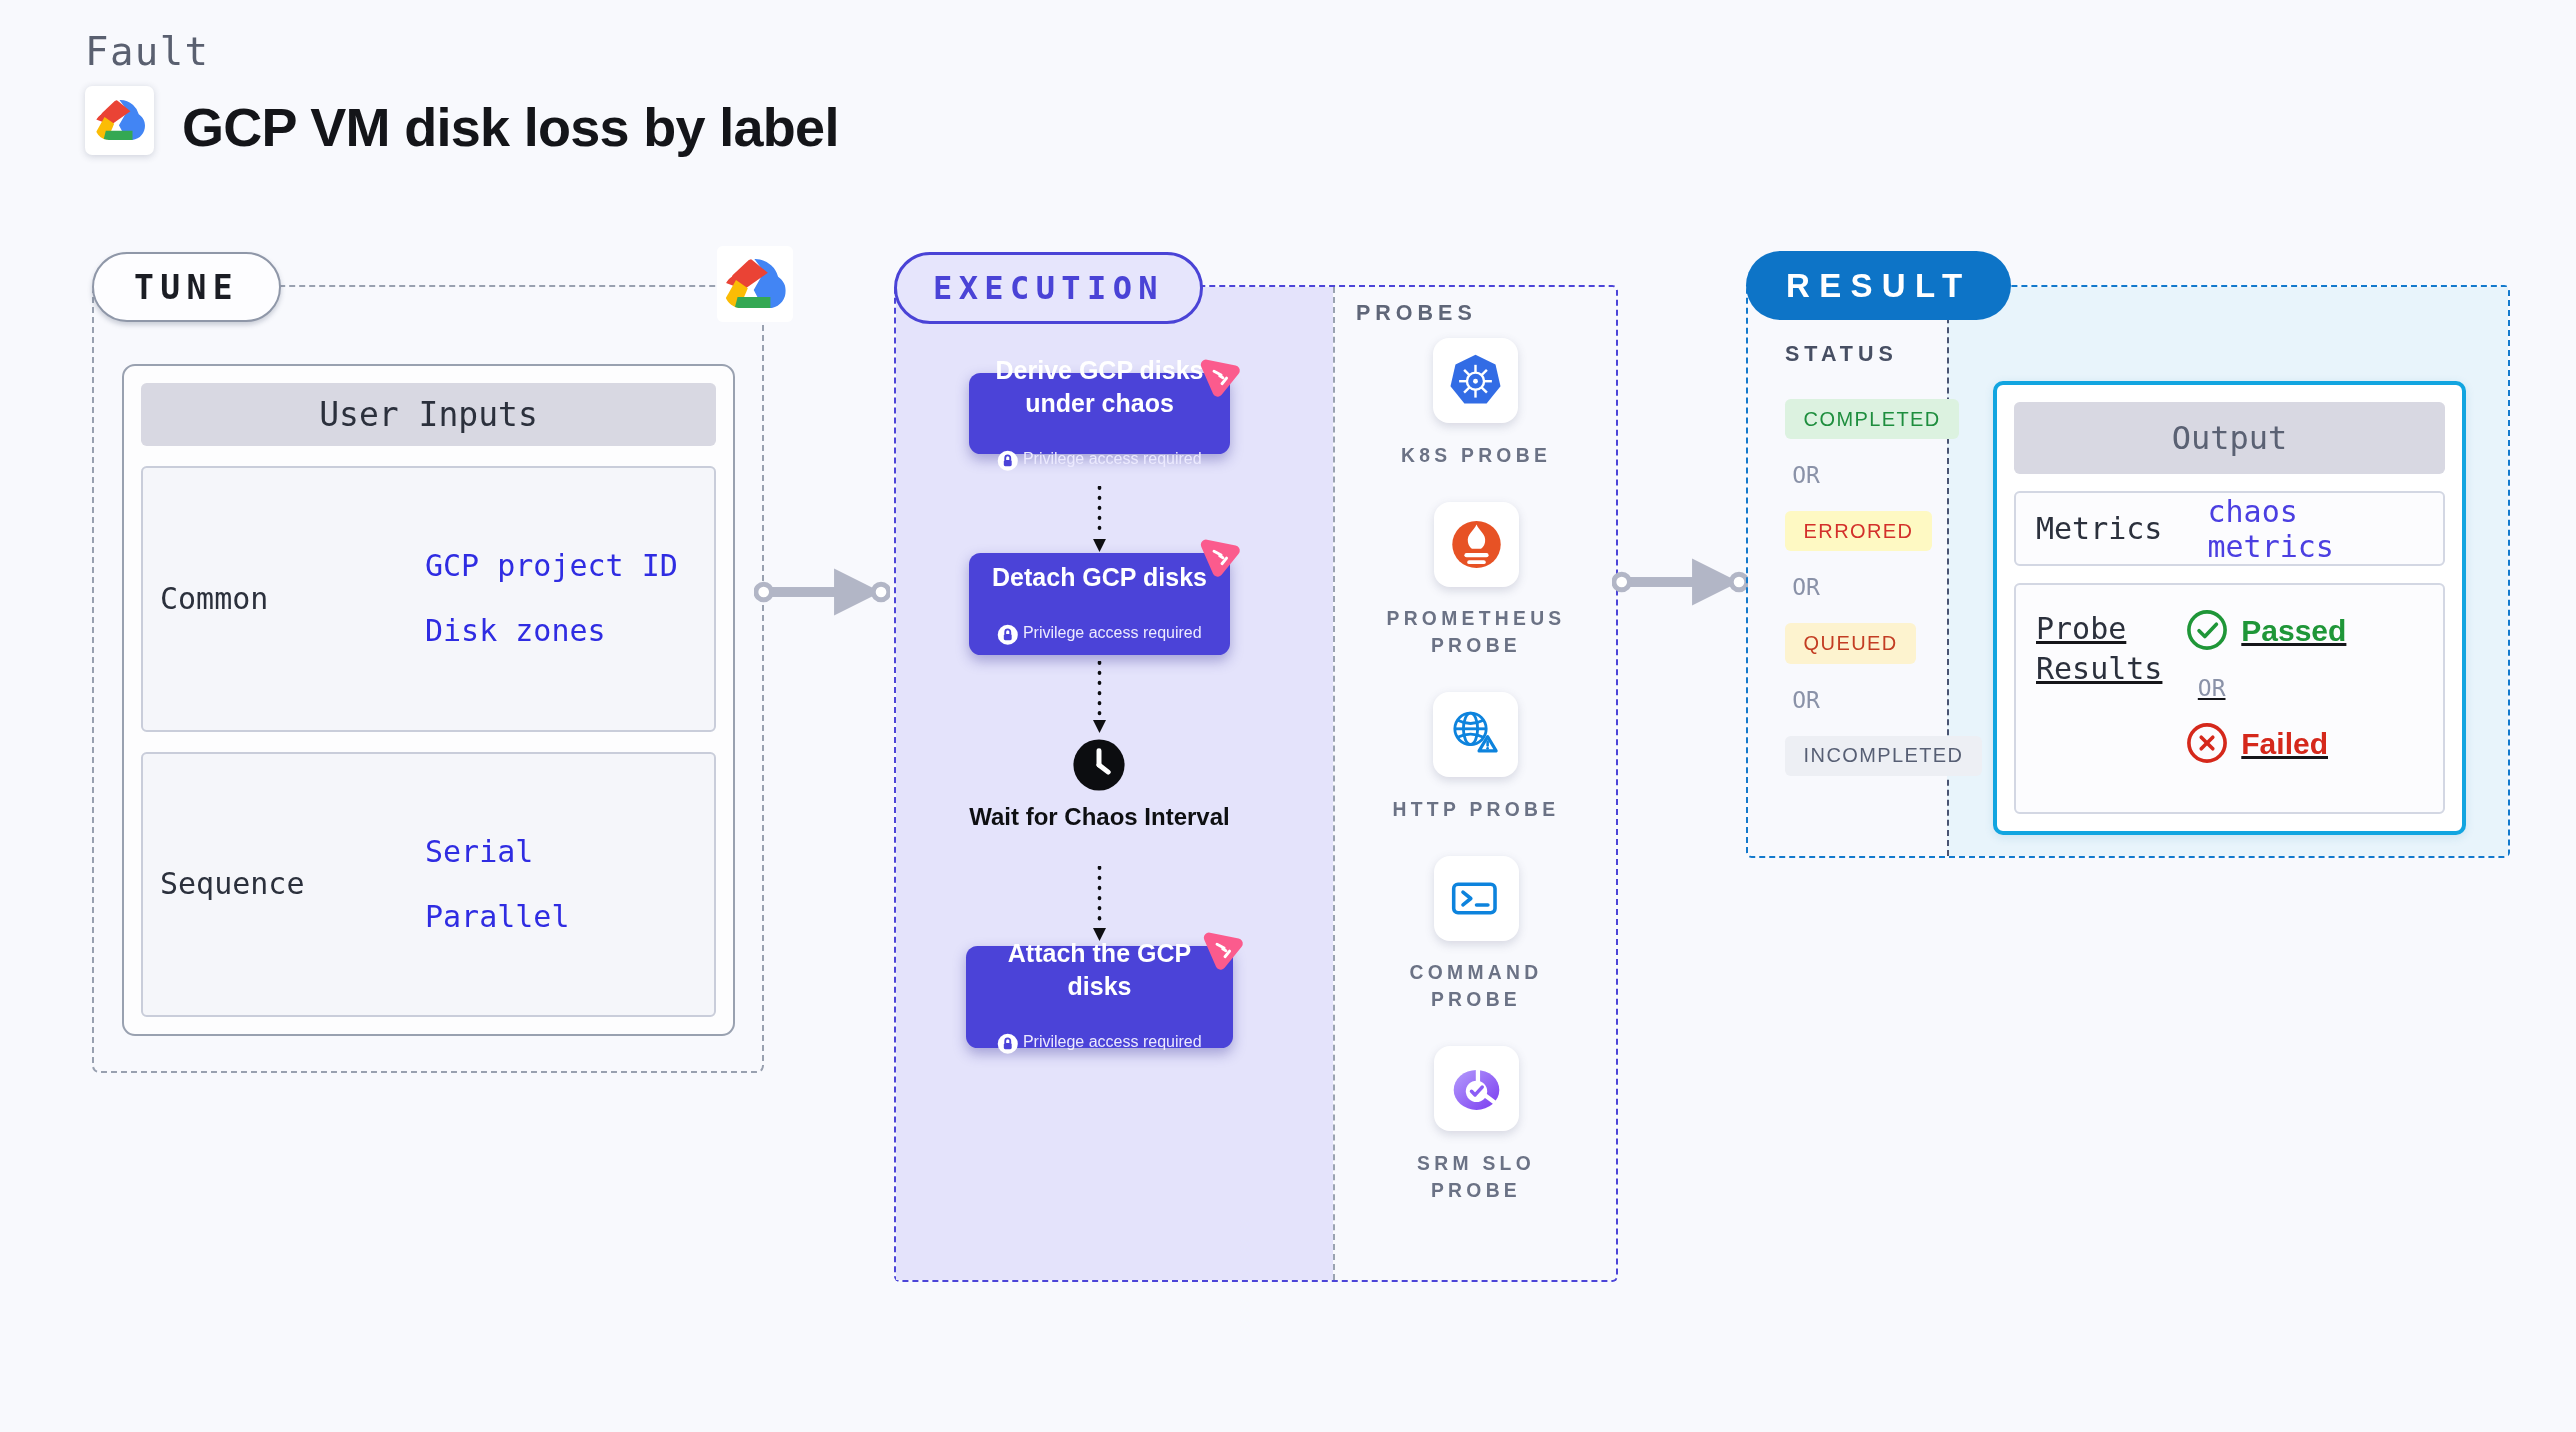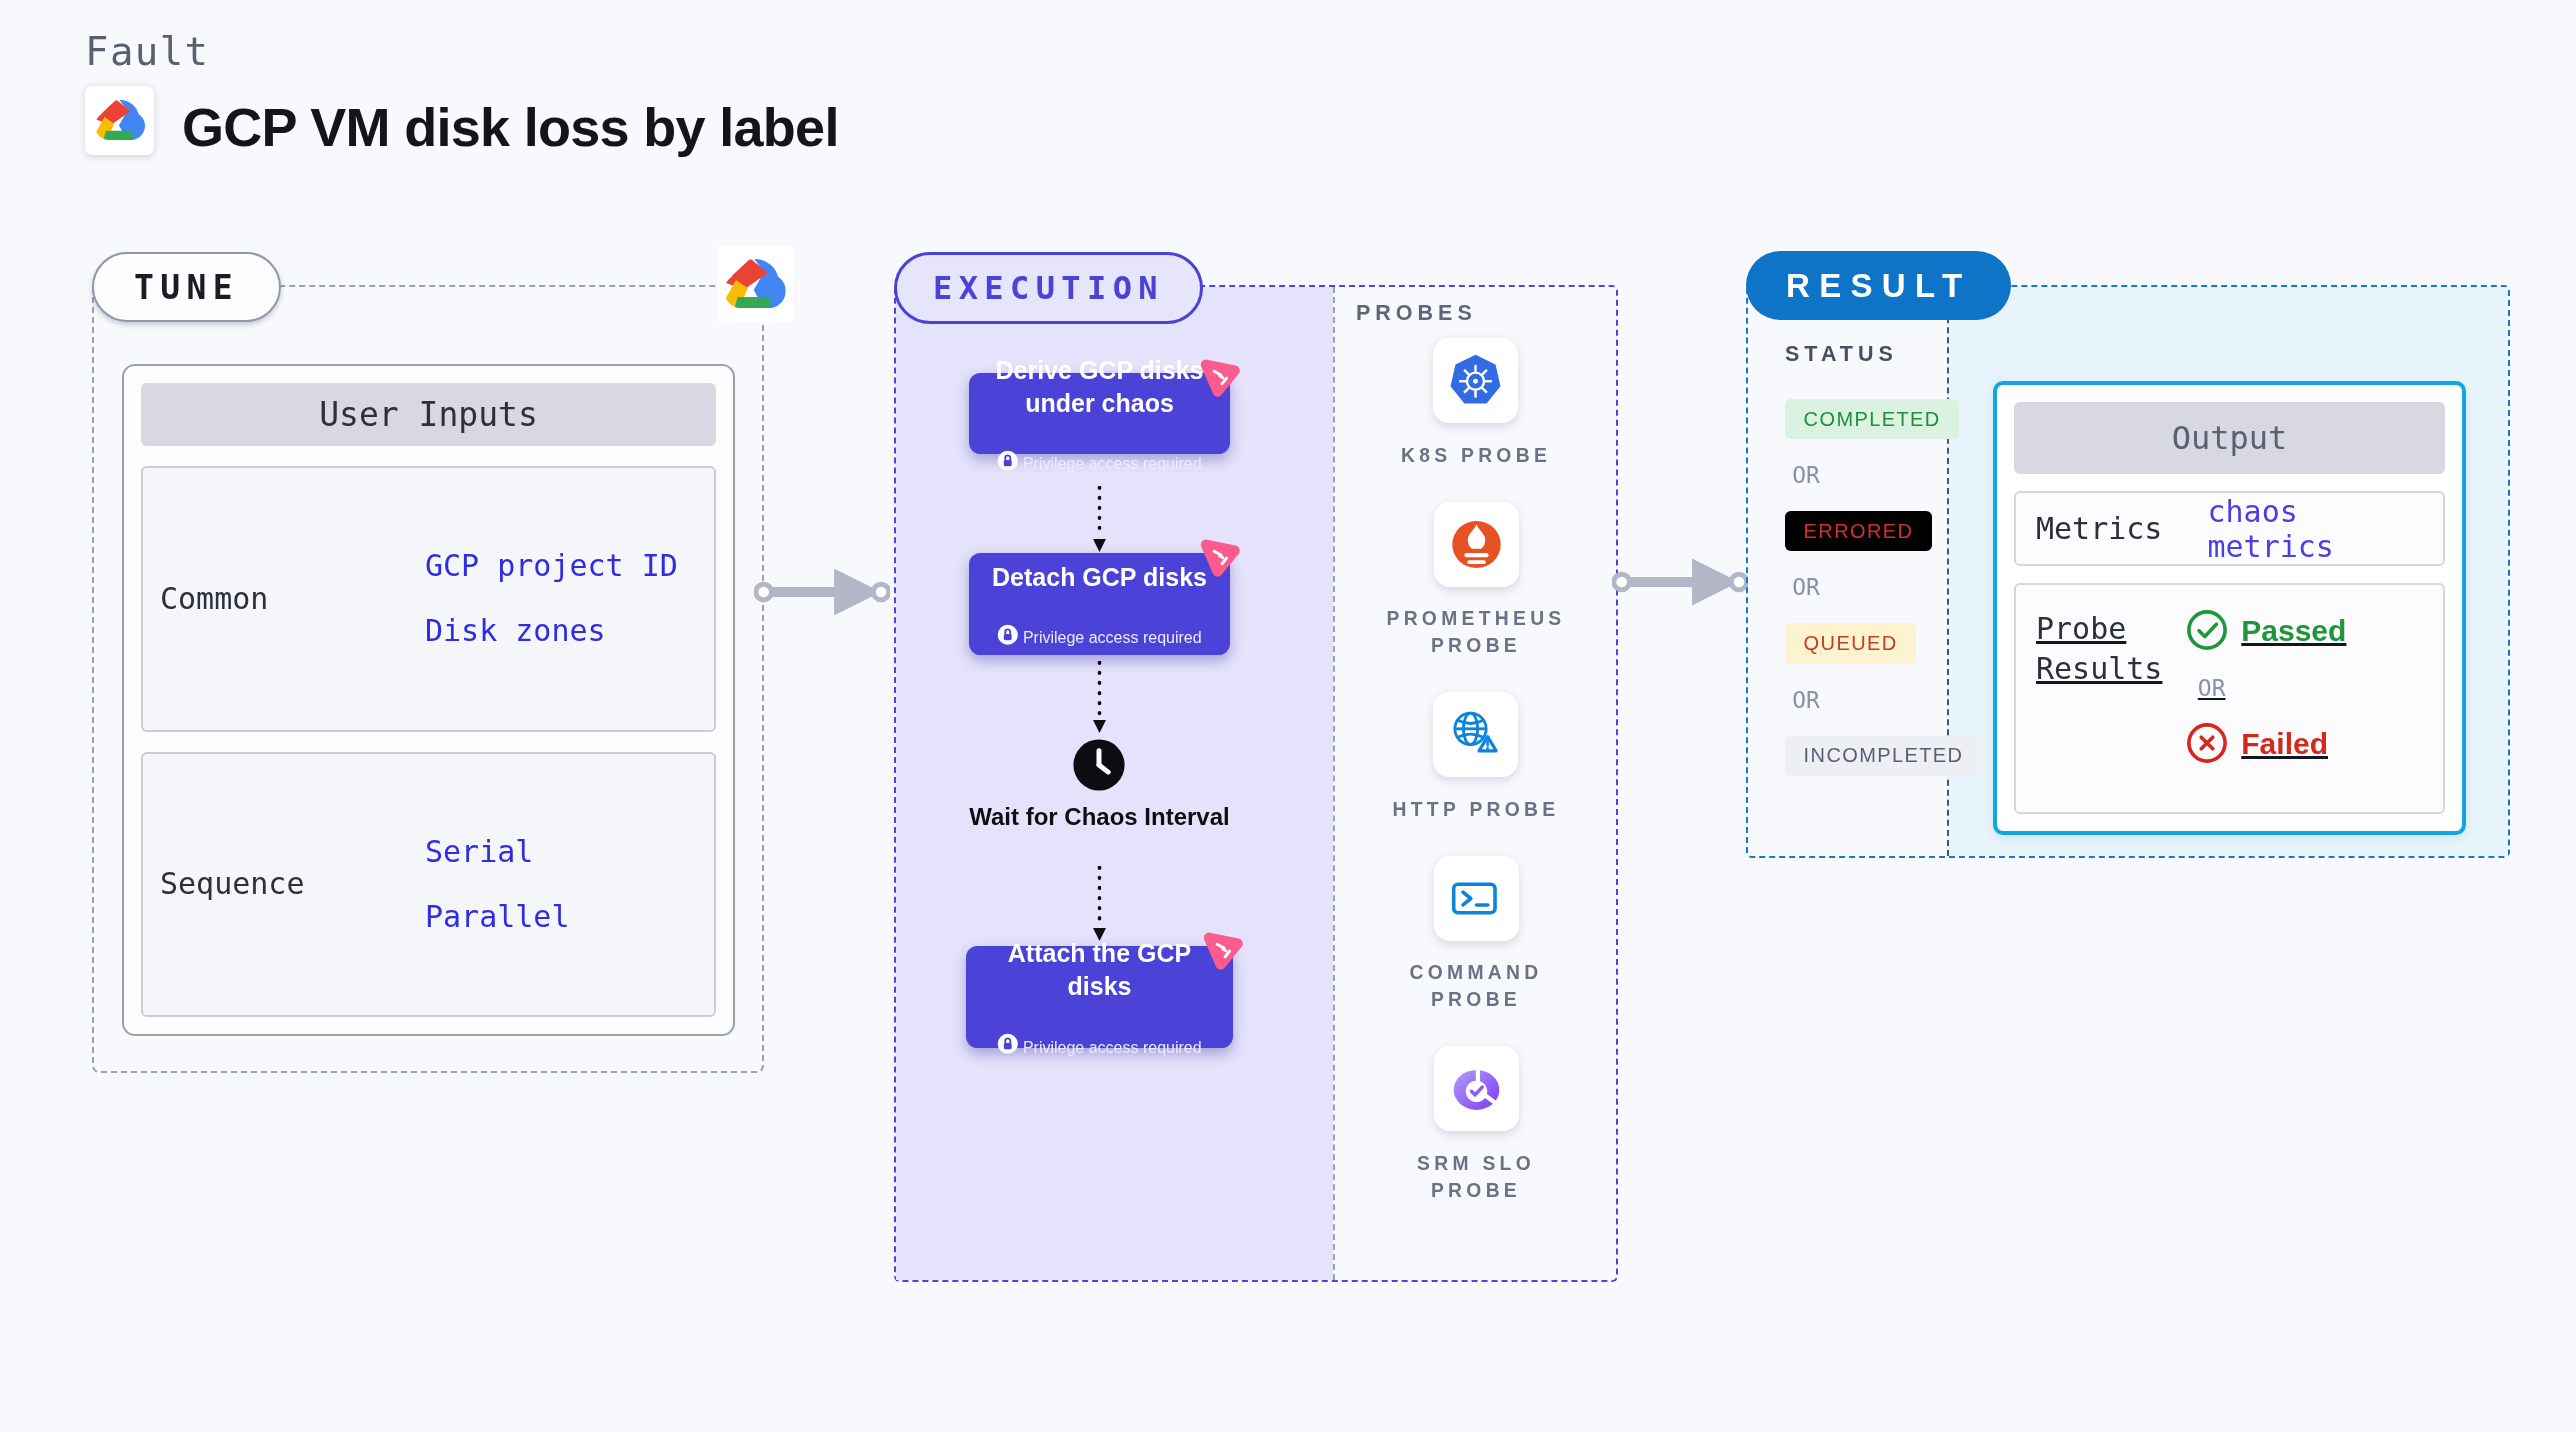--- a/index.html
+++ b/index.html
@@ -51,7 +51,7 @@
             display:flex;flex-direction:column;align-items:center;justify-content:center;gap:10px;
             box-sizing:border-box;padding:11.5px 14.3px;}
   .step-title{font-size:25px;font-weight:bold;color:#ffffff;text-align:center;line-height:33px;}
-  .priv-row{display:flex;align-items:flex-end;gap:4px;margin-top:20px;}
+  .priv-row{display:flex;align-items:flex-start;gap:4px;margin-top:20px;}
   .priv-text{font-size:16px;color:#eceafe;}
   .chaos-corner{position:absolute;right:-14.3px;top:-20px;width:47px;height:47px;transform:rotate(-6deg);}
   .wait-label{font-size:24px;font-weight:bold;color:#0e0f12;text-align:center;line-height:32px;}

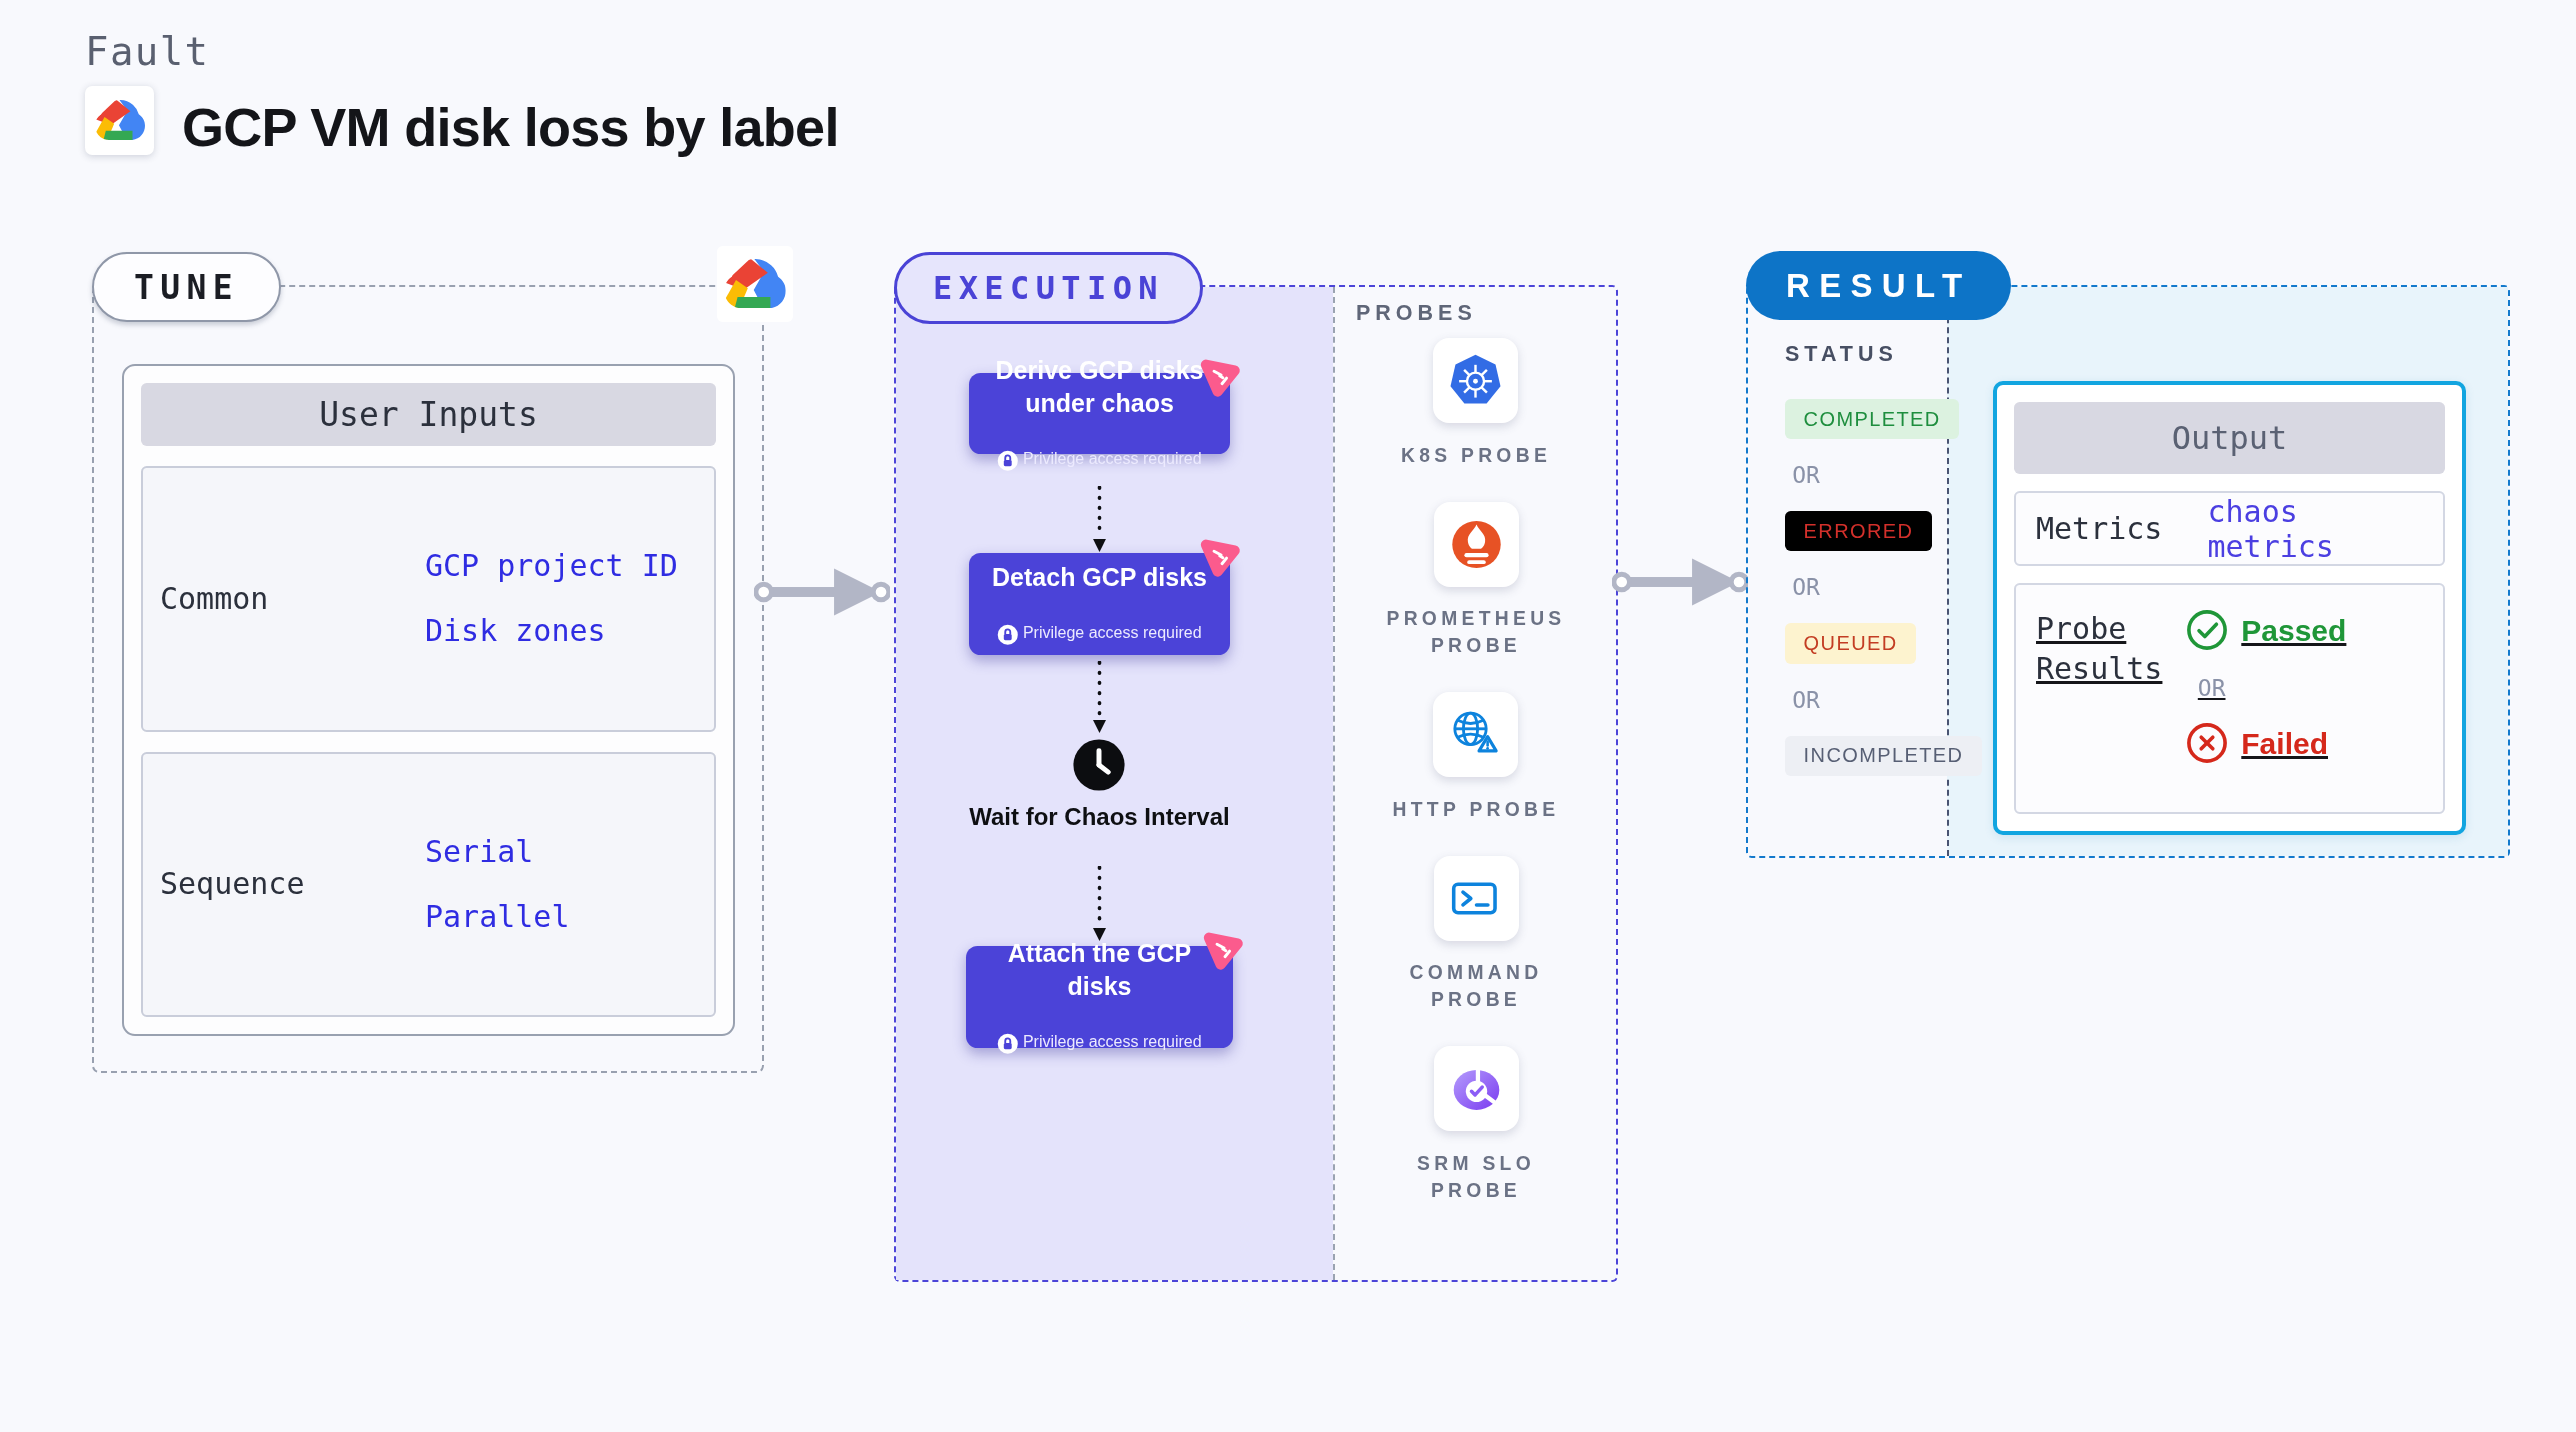--- a/index.html
+++ b/index.html
@@ -364,7 +364,7 @@
     <div class="badges">
       <span class="status-badge" style="background: rgb(220, 242, 224); color: rgb(30, 142, 62);">COMPLETED</span>
       <span class="or-label mono">OR</span>
-      <span class="status-badge" style="background: #000000; color: rgb(211, 48, 43);">ERRORED</span>
+      <span class="status-badge" style="background: #fef9c3; color: rgb(211, 48, 43);">ERRORED</span>
       <span class="or-label mono">OR</span>
       <span class="status-badge" style="background: rgb(253, 243, 207); color: rgb(195, 61, 35);">QUEUED</span>
       <span class="or-label mono">OR</span>

